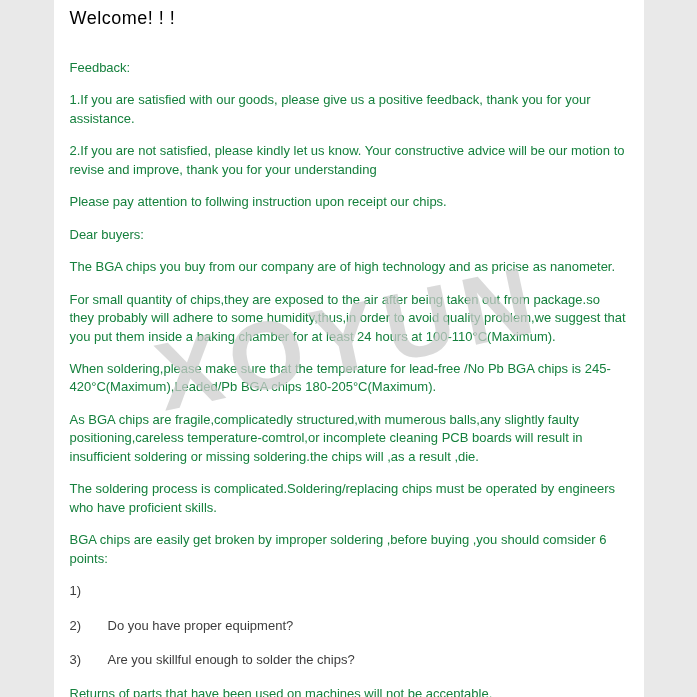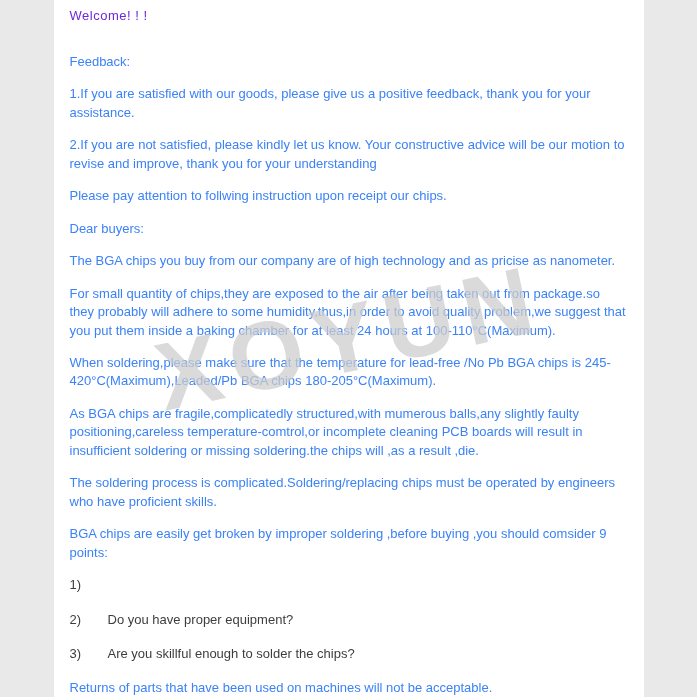--- a/index.html
+++ b/index.html
@@ -26,10 +26,10 @@
     color: #3d3d3d;
   }
   .welcome {
-    font-size: 13px;
+    font-size: 18px;
     font-weight: normal;
     margin: 0 0 30px 0;
-    color: #6d28d9;
+    color: #000000;
     letter-spacing: 0.5px;
   }
   .para {

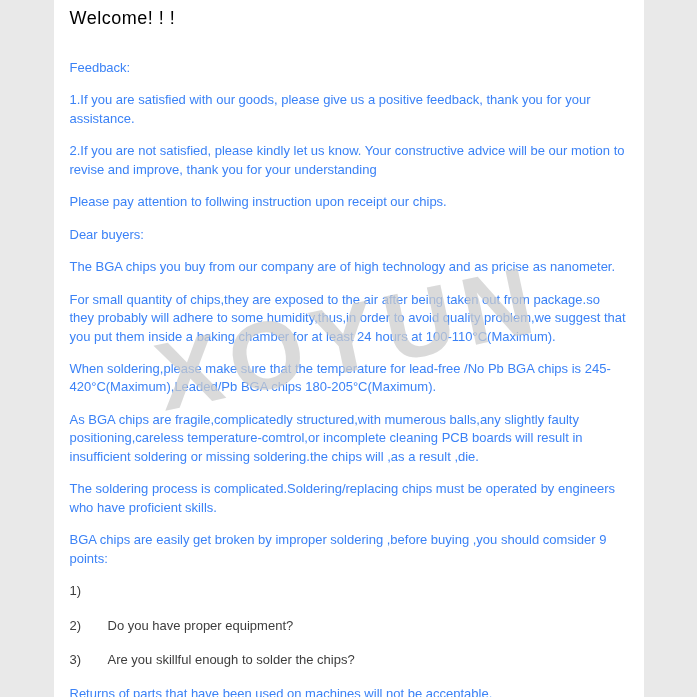--- a/index.html
+++ b/index.html
@@ -36,7 +36,7 @@
     font-size: 13px;
     line-height: 1.42;
     margin: 0 0 14px 0;
-    color: #3b82f6;
+    color: #15803d;
   }
   .list-item {
     display: flex;

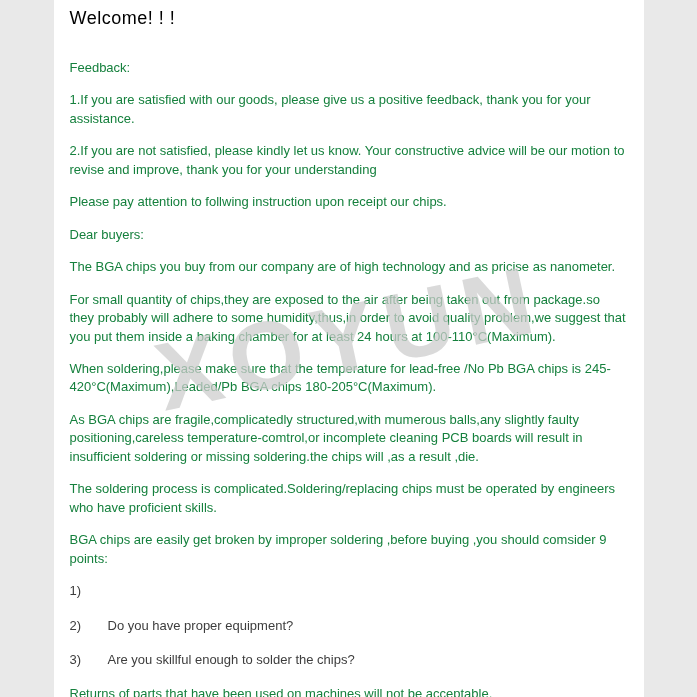--- a/index.html
+++ b/index.html
@@ -85,7 +85,7 @@
     <p class="para">When soldering,please make sure that the temperature for lead-free /No Pb BGA chips is 245-420°C(Maximum),Leaded/Pb BGA chips 180-205°C(Maximum).</p>
     <p class="para">As BGA chips are fragile,complicatedly structured,with mumerous balls,any slightly faulty positioning,careless temperature-comtrol,or incomplete cleaning PCB boards will result in insufficient soldering or missing soldering.the chips will ,as a result ,die.</p>
     <p class="para">The soldering process is complicated.Soldering/replacing chips must be operated by engineers who have proficient skills.</p>
-    <p class="para">BGA chips are easily get broken by improper soldering ,before buying ,you should comsider 9 points:</p>
+    <p class="para">BGA chips are easily get broken by improper soldering ,before buying ,you should comsider 6 points:</p>
 
     <div class="list-item">
       <span class="list-num">1)</span>

